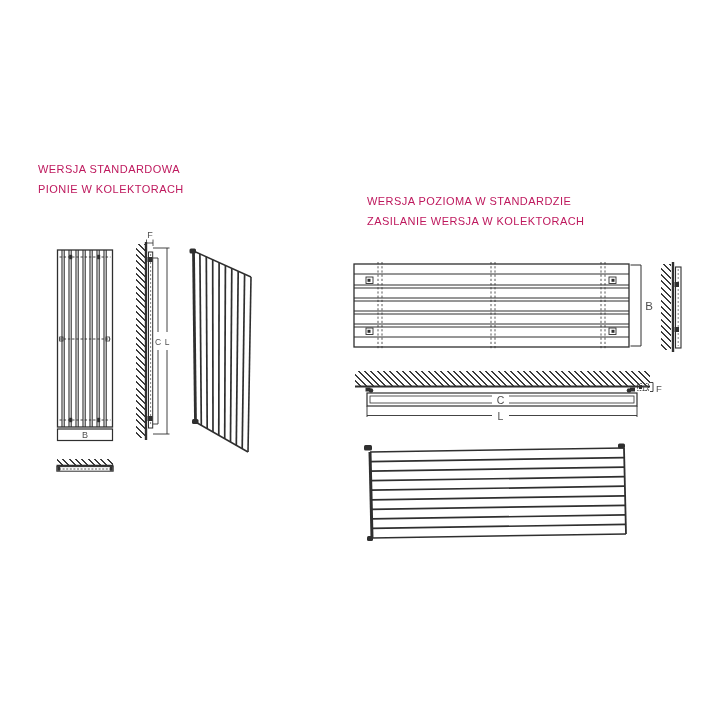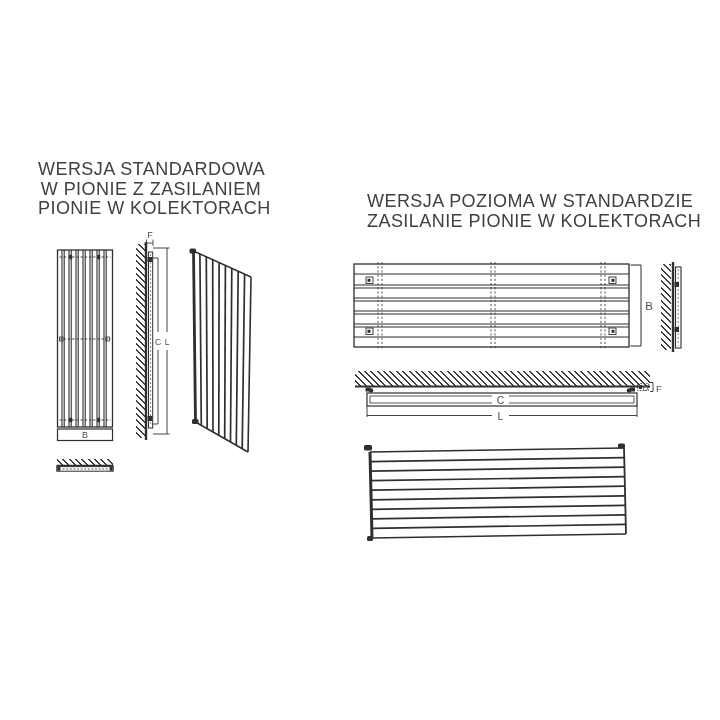--- a/index.html
+++ b/index.html
@@ -9,8 +9,8 @@
   }
   .abs{position:absolute;}
   .title{
-    color:#404040;font-size:18px;line-height:19.6px;letter-spacing:.45px;
-    text-align:center;font-weight:500;white-space:nowrap;
+    color:#be185d;font-size:11px;line-height:19.6px;letter-spacing:.45px;
+    text-align:left;font-weight:500;white-space:nowrap;
   }
   .hatch{
     position:absolute;

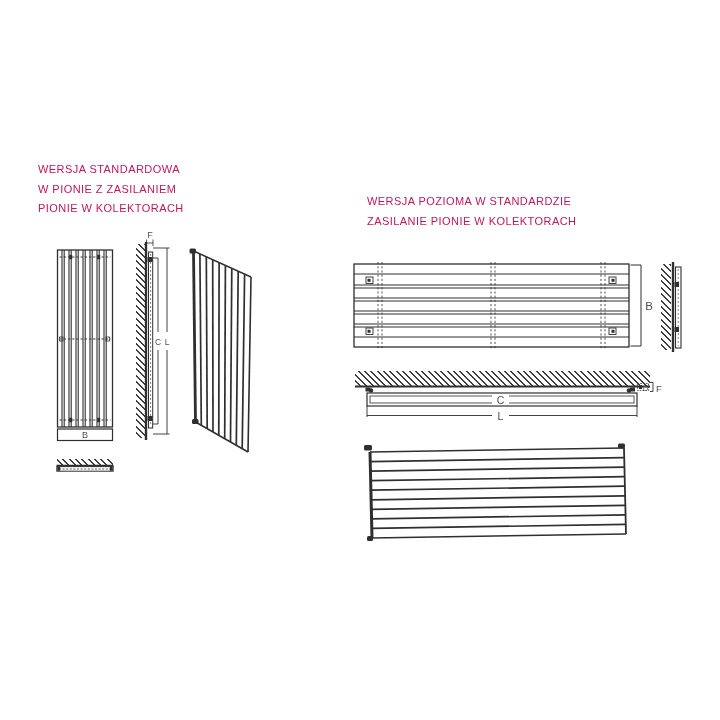--- a/index.html
+++ b/index.html
@@ -28,7 +28,6 @@
 
 <div class="abs title" style="left:38px;top:160px;width:226px;">
   <div>WERSJA STANDARDOWA</div>
-  <div>W PIONIE Z ZASILANIEM</div>
   <div>PIONIE W KOLEKTORACH</div>
 </div>
 

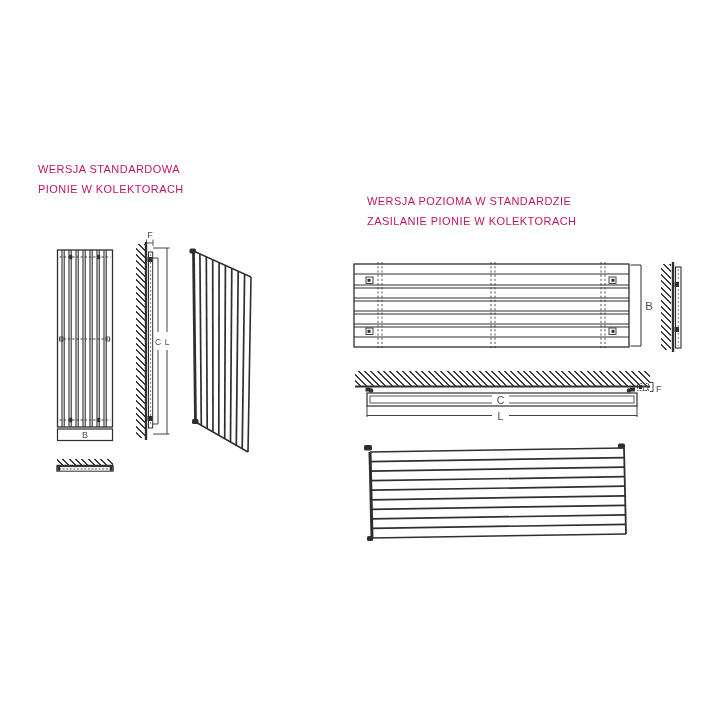--- a/index.html
+++ b/index.html
@@ -149,7 +149,7 @@
 
 <div class="abs title" style="left:367px;top:192px;width:302px;">
   <div>WERSJA POZIOMA W STANDARDZIE</div>
-  <div>ZASILANIE PIONIE W KOLEKTORACH</div>
+  <div>ZASILANIE WERSJA W KOLEKTORACH</div>
 </div>
 
 <div class="abs" style="left:352px;top:262px;">

